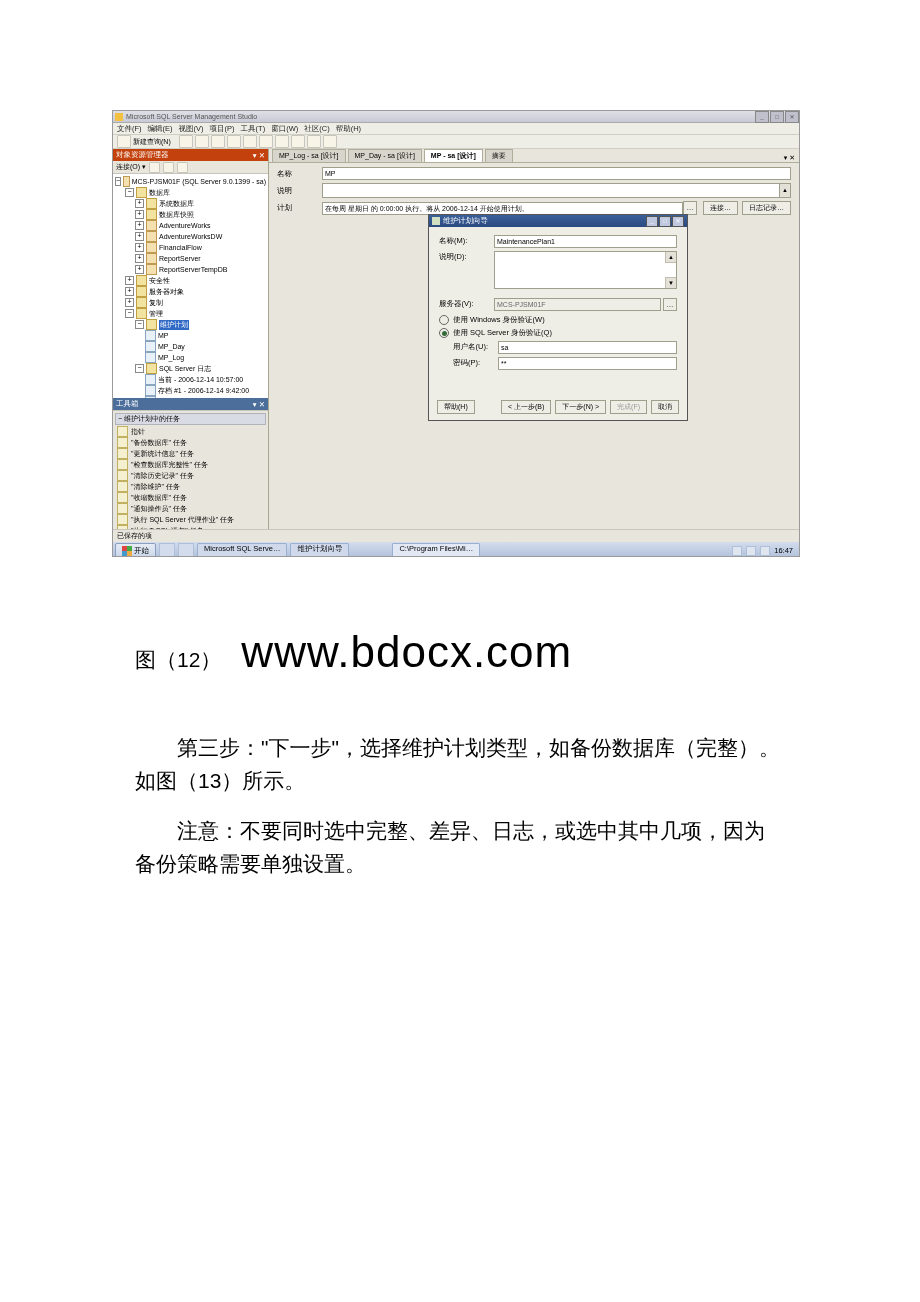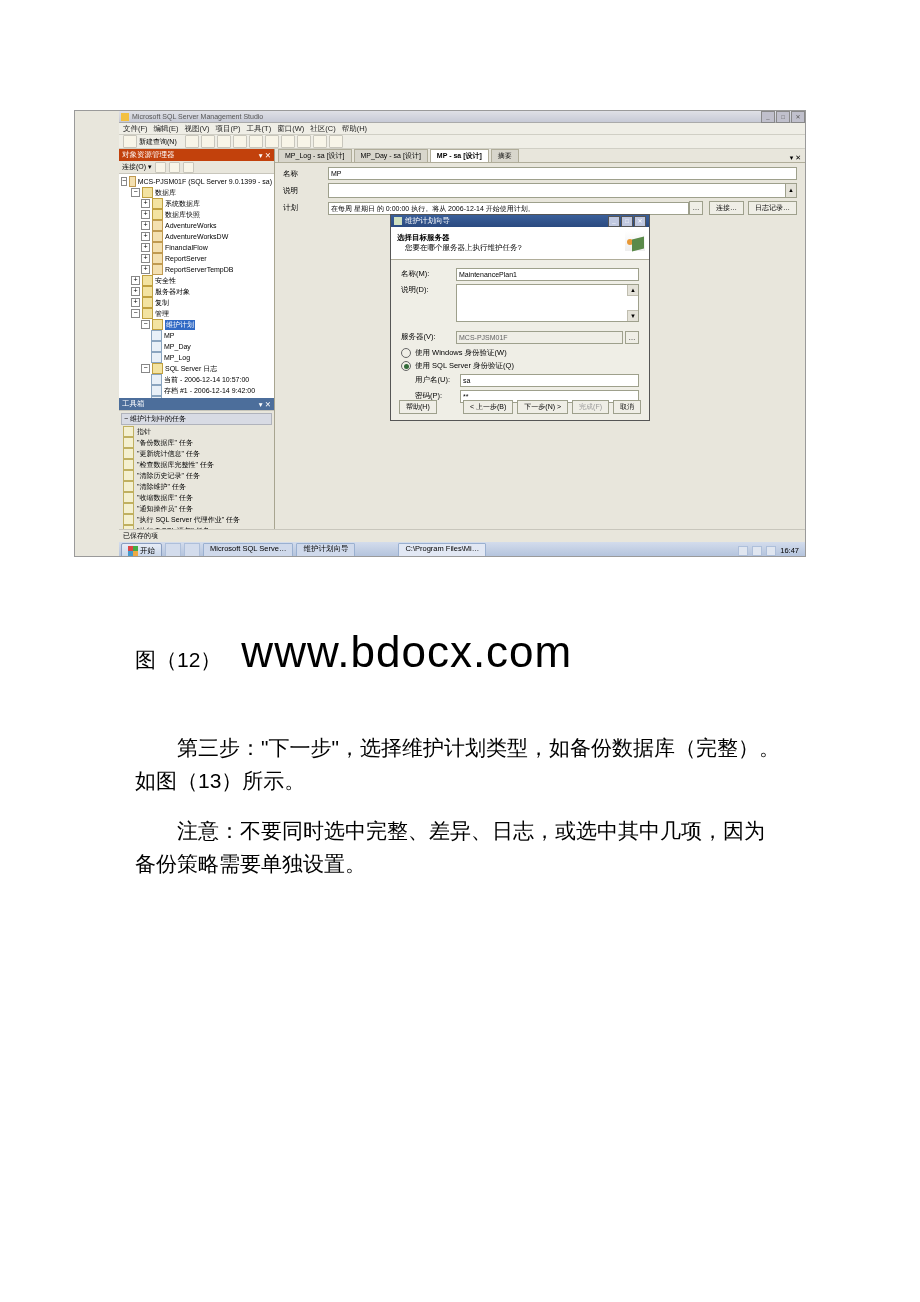--- a/index.html
+++ b/index.html
@@ -18,7 +18,7 @@
     position: relative;
     width: 686px;
     height: 445px;
-    margin-left: 74px;
+    margin-left: 112px;
     margin-top: 110px;
     background: #e8e6dc;
     font-family: "SimSun", "Arial", sans-serif;
@@ -26,7 +26,6 @@
     color: #000;
     border: 1px solid #9a9a9a;
     overflow: hidden;
-    padding-left: 44px;
   }
   .titlebar {
     height: 11px;

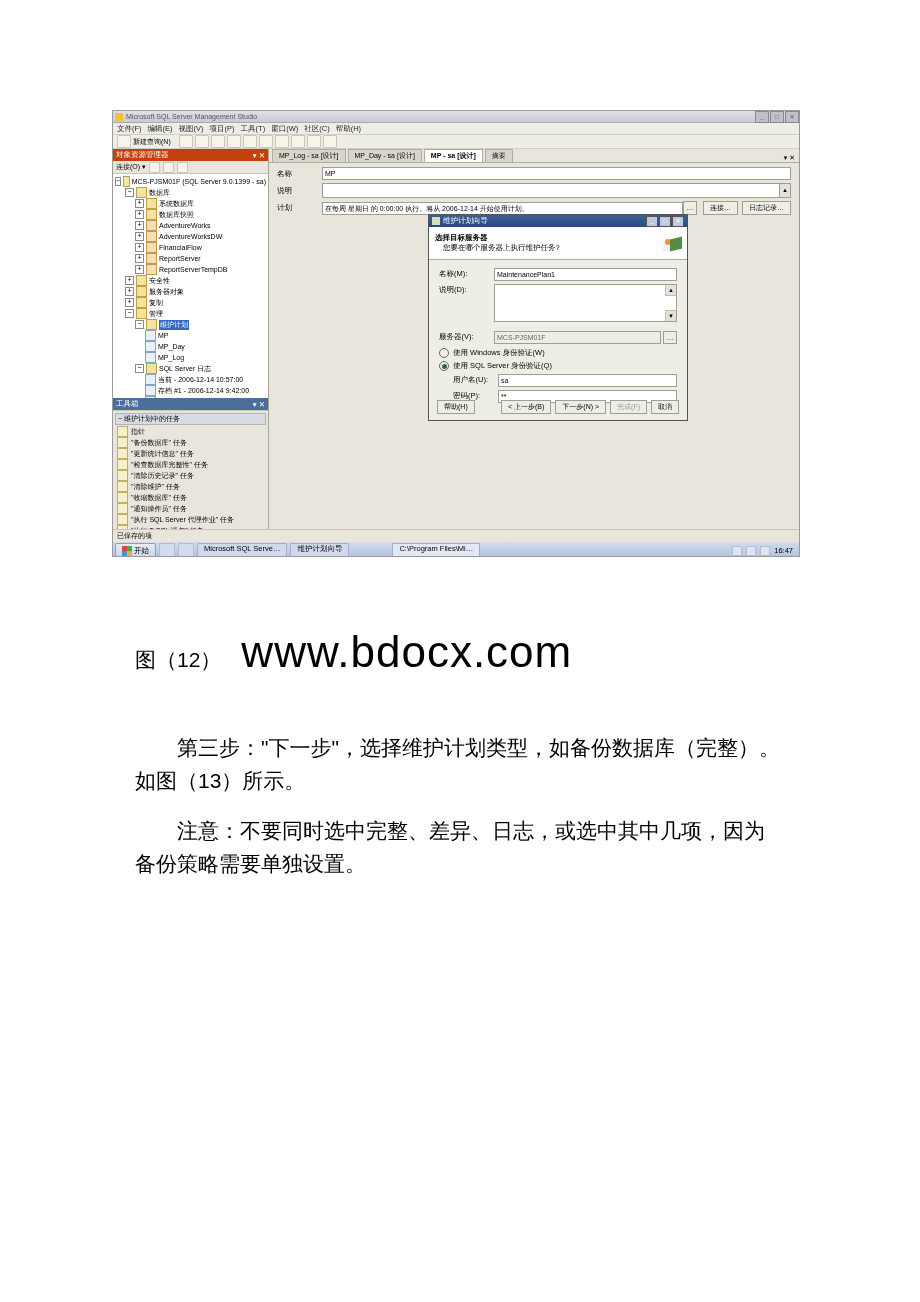--- a/index.html
+++ b/index.html
@@ -687,13 +687,6 @@
           <div class="winbtn">✕</div>
         </div>
       </div>
-      <div class="wiz-header">
-        <div>
-          <div class="ht"><b>选择目标服务器</b></div>
-          <div class="ht" style="padding-left:8px;">您要在哪个服务器上执行维护任务?</div>
-        </div>
-        <div class="logo"></div>
-      </div>
       <div class="wiz-body">
         <div class="wrow">
           <div class="wlabel">名称(M):</div>

